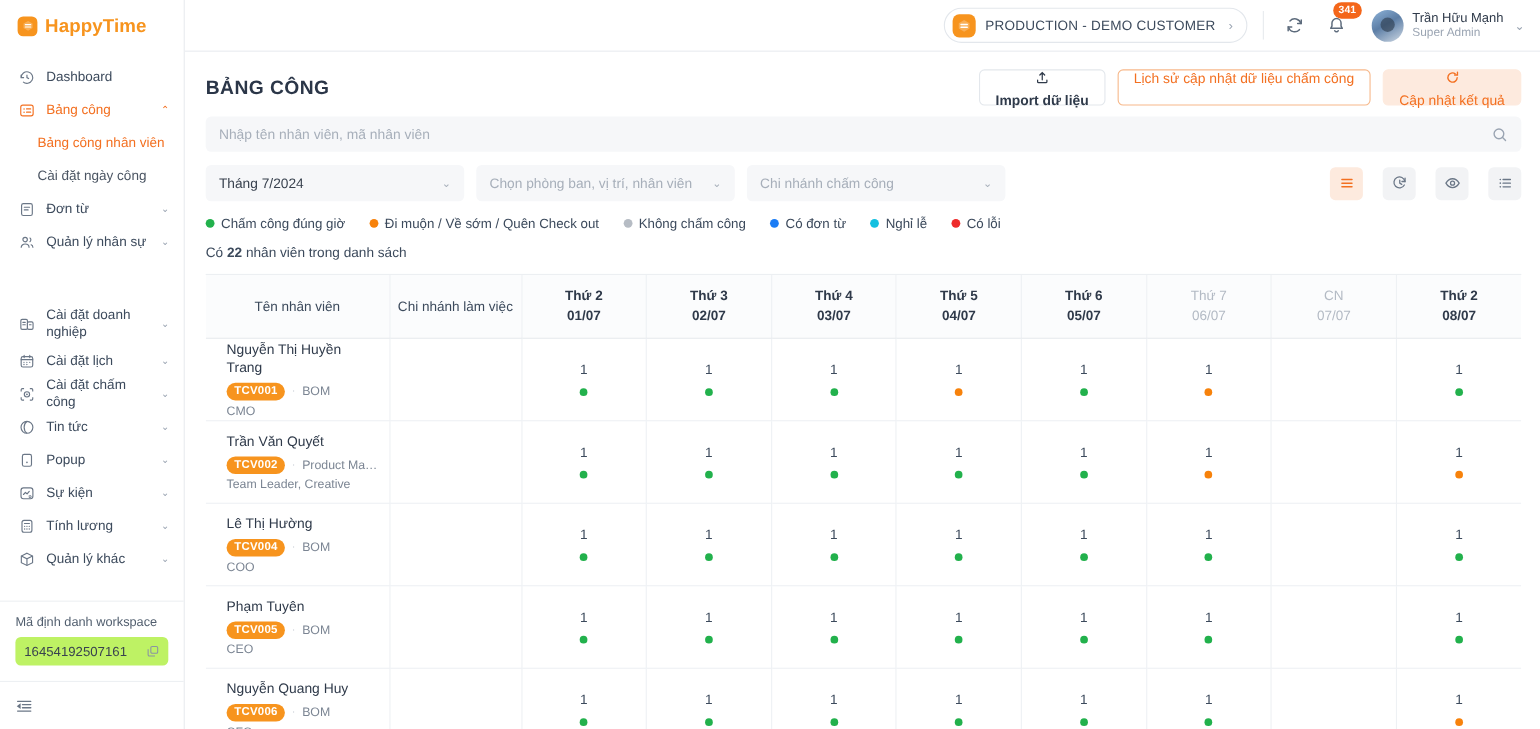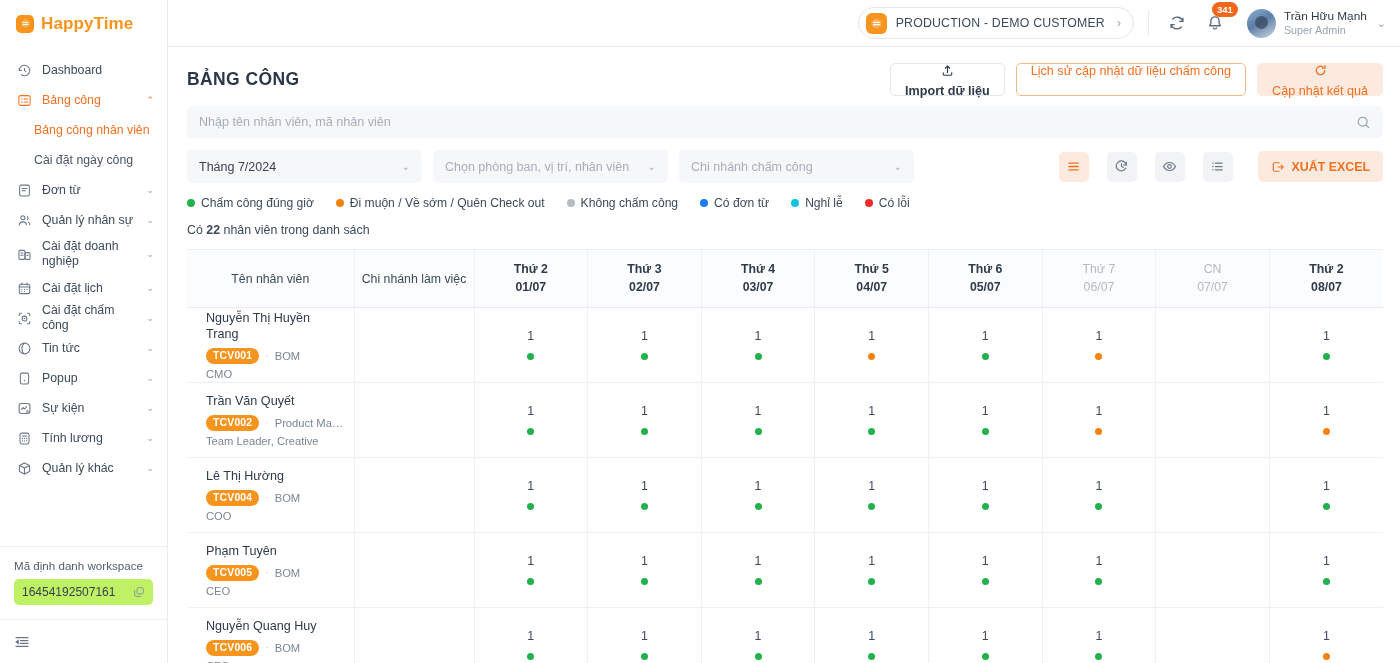--- a/index.html
+++ b/index.html
@@ -511,15 +511,6 @@
             </svg>
         </div>
 
-        <div class="btn-excel">
-          <span style="display:flex">
-            <svg width="14" height="14" viewBox="0 0 18 18" fill="none" stroke="currentColor" stroke-width="1.5" stroke-linecap="round">
-                <path d="M10.5 14.5H4.6a1.6 1.6 0 0 1-1.6-1.6V5.1a1.6 1.6 0 0 1 1.6-1.6h5.9"></path>
-                <path d="M9.5 9h6M13.2 6.7 15.5 9l-2.3 2.3"></path>
-              </svg>
-          </span>
-          <span>XUẤT EXCEL</span>
-        </div>
       </div>
 
       <div class="legend">

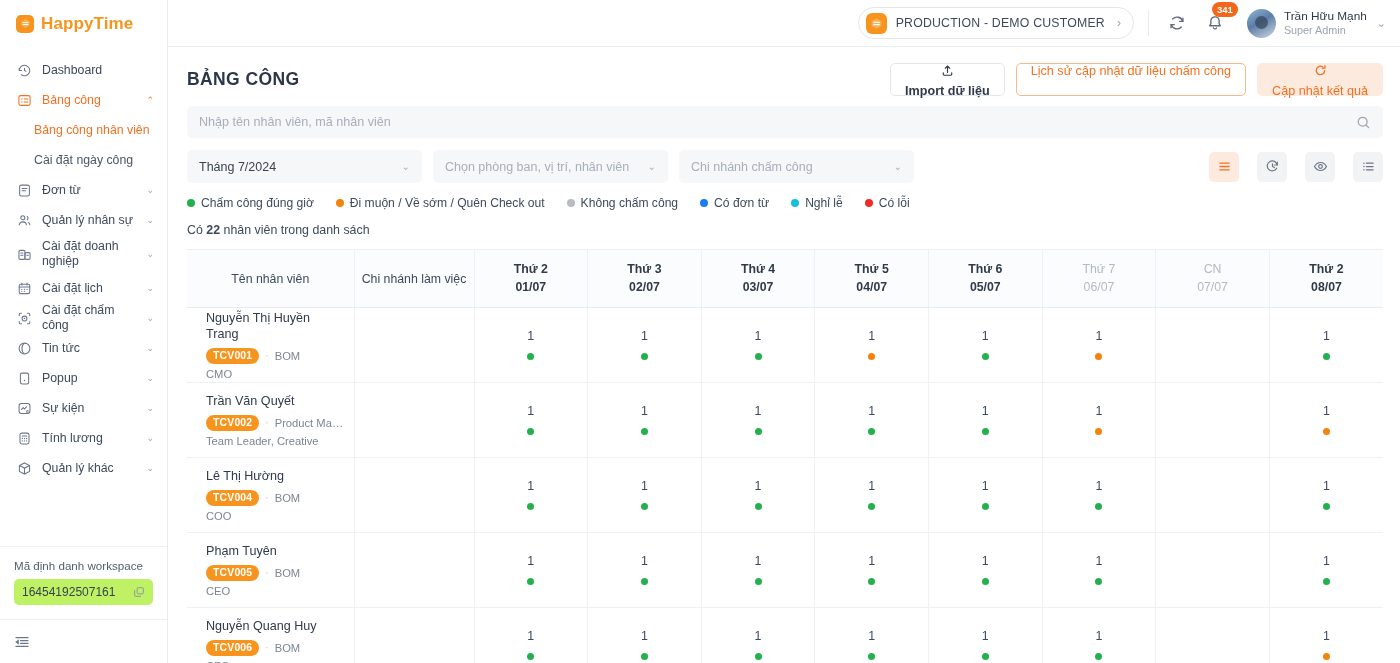--- a/index.html
+++ b/index.html
@@ -46,7 +46,7 @@
   .nav-item.active { color: #f37021; }
   .nav-item.active .ic { color: #f37021; }
   .nav-item.active .chev { color: #f37021; }
-  .nav-item.two-line { height: 38px; }
+  .nav-item.two-line { height: 38px; margin-top: 40px; }
   .nav-item.two-line .lbl { line-height: 1.25; }
   .nav-sub {
     display: block; padding: 0 13px 0 34px; height: 30px; line-height: 30px;

